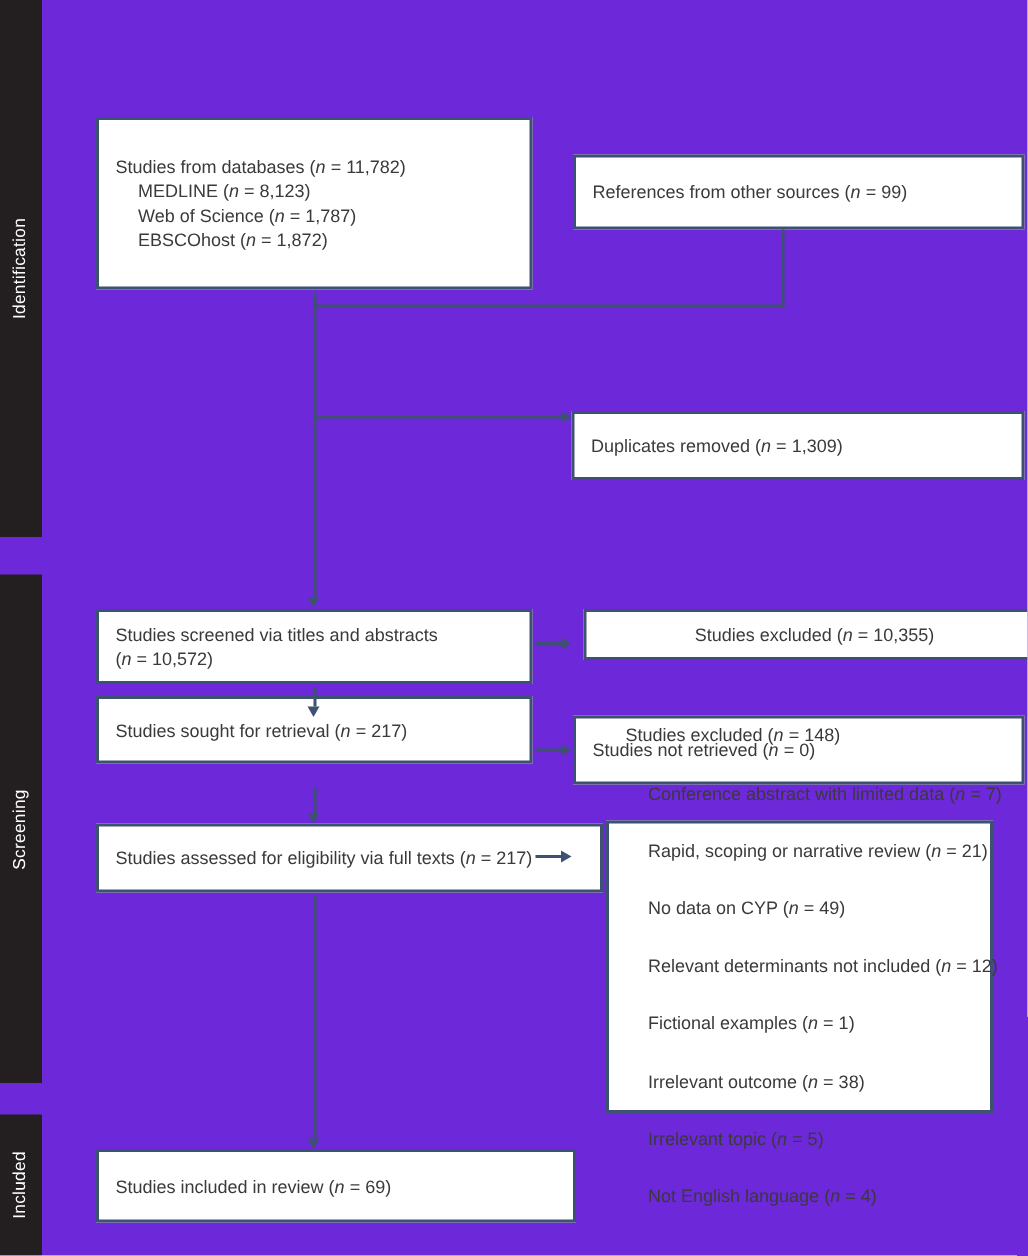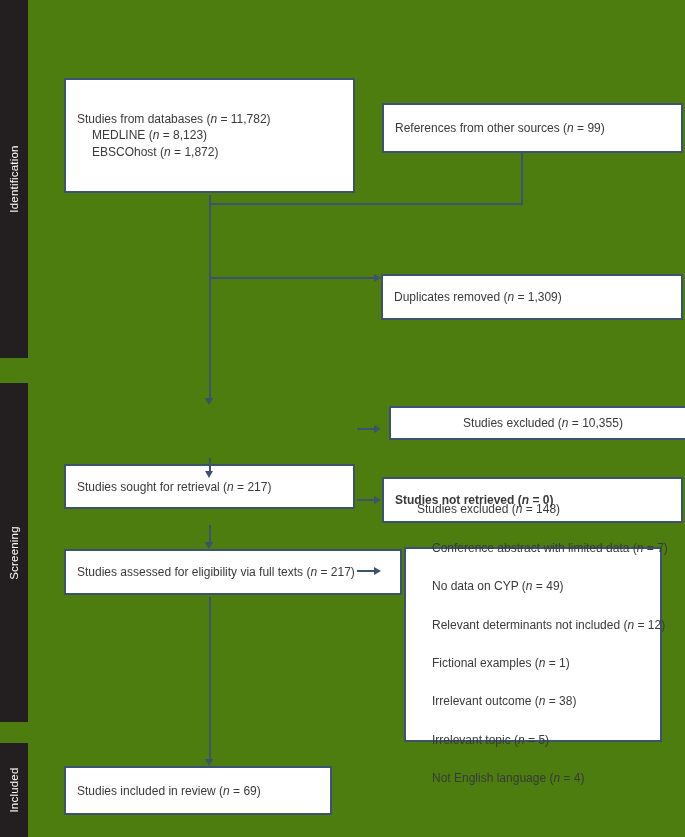--- a/index.html
+++ b/index.html
@@ -8,7 +8,7 @@
     position: relative;
     width: 685px;
     height: 837px;
-    background: #4d7c0f;
+    background: #6d28d9;
     overflow: hidden;
   }
   .stage-bar {

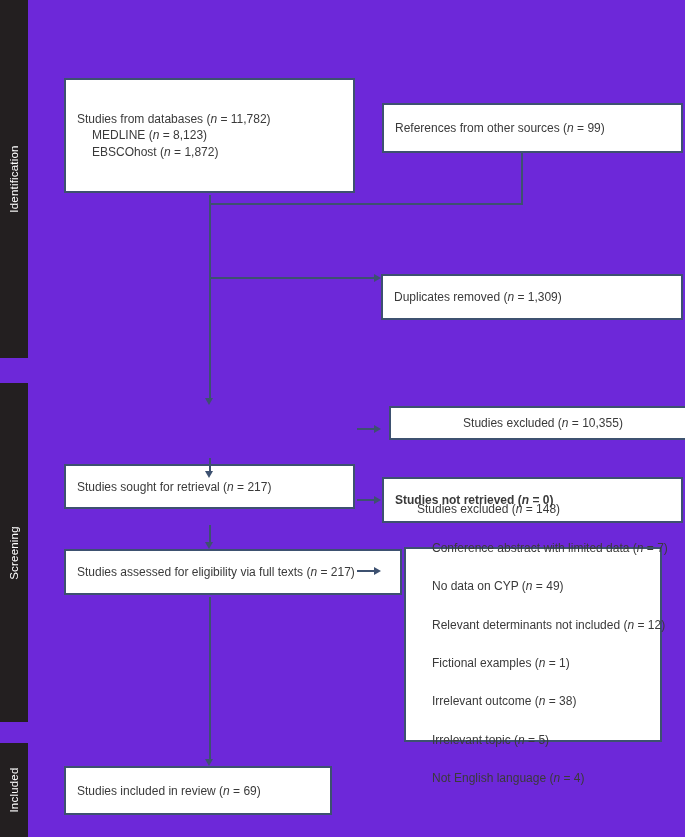--- a/index.html
+++ b/index.html
@@ -84,6 +84,7 @@
   <div class="box" id="box-databases" style="left:64px; top:78px; width:291px; height:115px;">
       <div class="line">Studies from databases <span class="np">(<i>n</i> = 11,782)</span></div>
       <div class="line indent">MEDLINE <span class="np">(<i>n</i> = 8,123)</span></div>
+      <div class="line indent">Web of Science <span class="np">(<i>n</i> = 1,787)</span></div>
       <div class="line indent">EBSCOhost <span class="np">(<i>n</i> = 1,872)</span></div>
     </div>
 

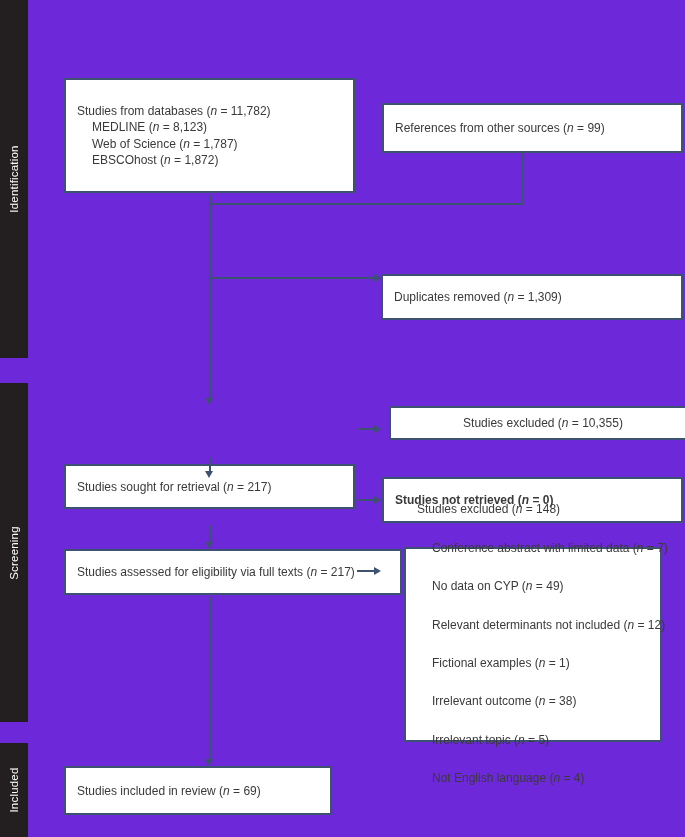--- a/index.html
+++ b/index.html
@@ -96,6 +96,9 @@
       <div class="line">Duplicates removed <span class="np">(<i>n</i> = 1,309)</span></div>
     </div>
 
+  <div class="box" id="box-screened" style="left:64px; top:406px; width:291px; height:50px;">
+      <div class="line">Studies screened via titles and abstracts <span class="np">(<i>n</i> = 10,572)</span></div>
+    </div>
 
   <div class="box" id="box-excluded-screening" style="left:389px; top:406px; width:301px; height:34px;align-items:center;">
       <div class="line">Studies excluded <span class="np">(<i>n</i> = 10,355)</span></div>

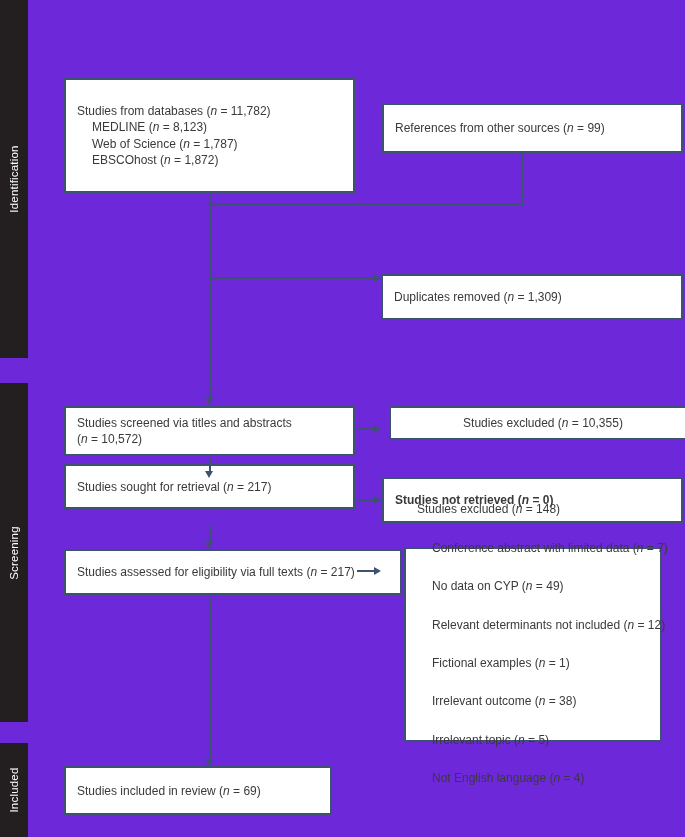--- a/index.html
+++ b/index.html
@@ -108,7 +108,7 @@
       <div class="line">Studies sought for retrieval <span class="np">(<i>n</i> = 217)</span></div>
     </div>
 
-  <div class="box" id="box-not-retrieved" style="left:382px; top:477px; width:301px; height:46px;font-weight:bold;">
+  <div class="box" id="box-not-retrieved" style="left:382px; top:477px; width:301px; height:46px;">
       <div class="line">Studies not retrieved <span class="np">(<i>n</i> = 0)</span></div>
     </div>
 

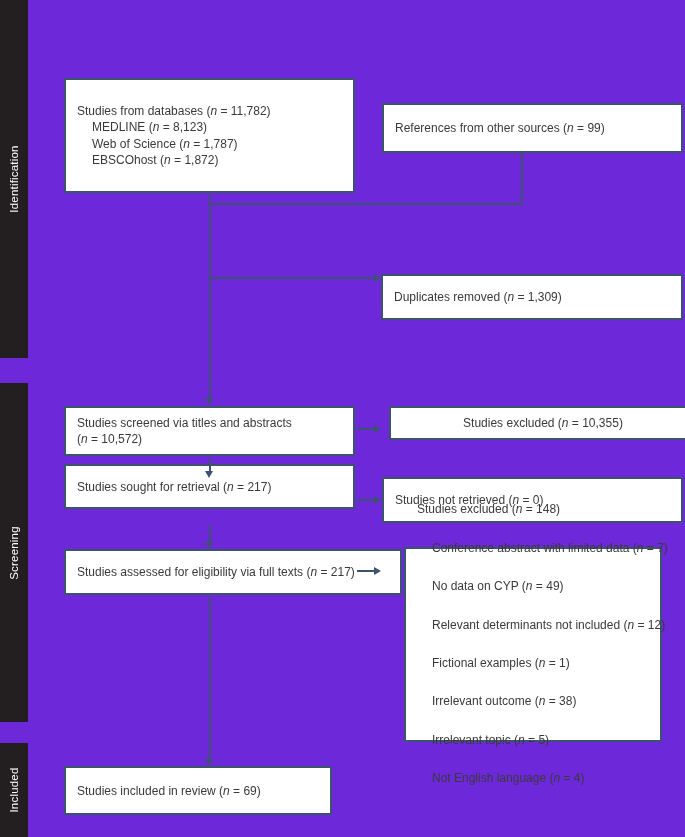--- a/index.html
+++ b/index.html
@@ -119,6 +119,7 @@
   <div class="box" id="box-excluded-fulltext" style="left:404px; top:547px; width:258px; height:195px;gap:23px;">
       <div class="line">Studies excluded <span class="np">(<i>n</i> = 148)</span></div>
       <div class="line indent">Conference abstract with limited data <span class="np">(<i>n</i> = 7)</span></div>
+      <div class="line indent">Rapid, scoping or narrative review <span class="np">(<i>n</i> = 21)</span></div>
       <div class="line indent">No data on CYP <span class="np">(<i>n</i> = 49)</span></div>
       <div class="line indent">Relevant determinants not included <span class="np">(<i>n</i> = 12)</span></div>
       <div class="line indent">Fictional examples <span class="np">(<i>n</i> = 1)</span></div>

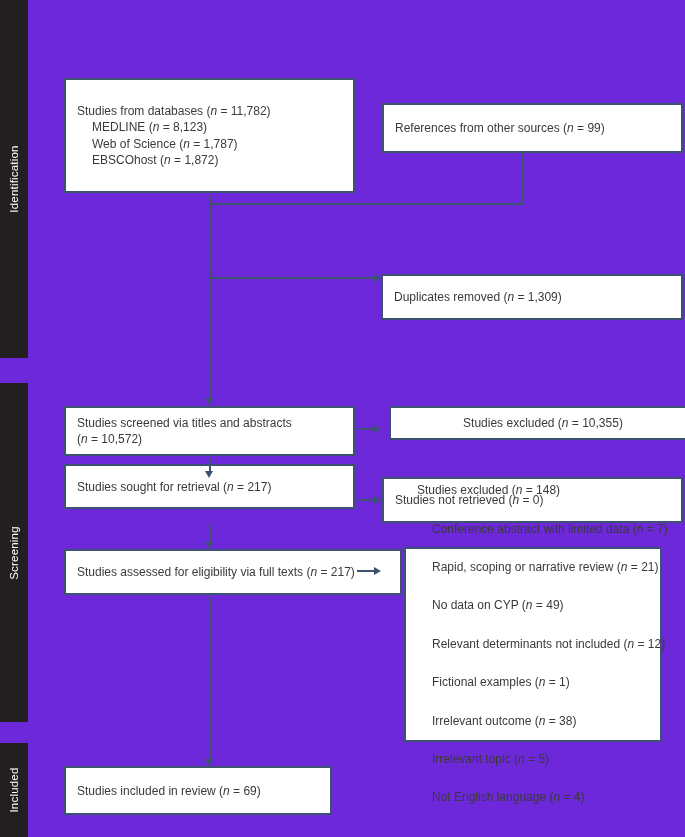--- a/index.html
+++ b/index.html
@@ -128,7 +128,7 @@
       <div class="line indent">Not English language <span class="np">(<i>n</i> = 4)</span></div>
     </div>
 
-  <div class="box" id="box-included" style="left:64px; top:766px; width:268px; height:49px;">
+  <div class="box" id="box-included" style="left:64px; top:766px; width:320px; height:49px;">
       <div class="line">Studies included in review <span class="np">(<i>n</i> = 69)</span></div>
     </div>
 

